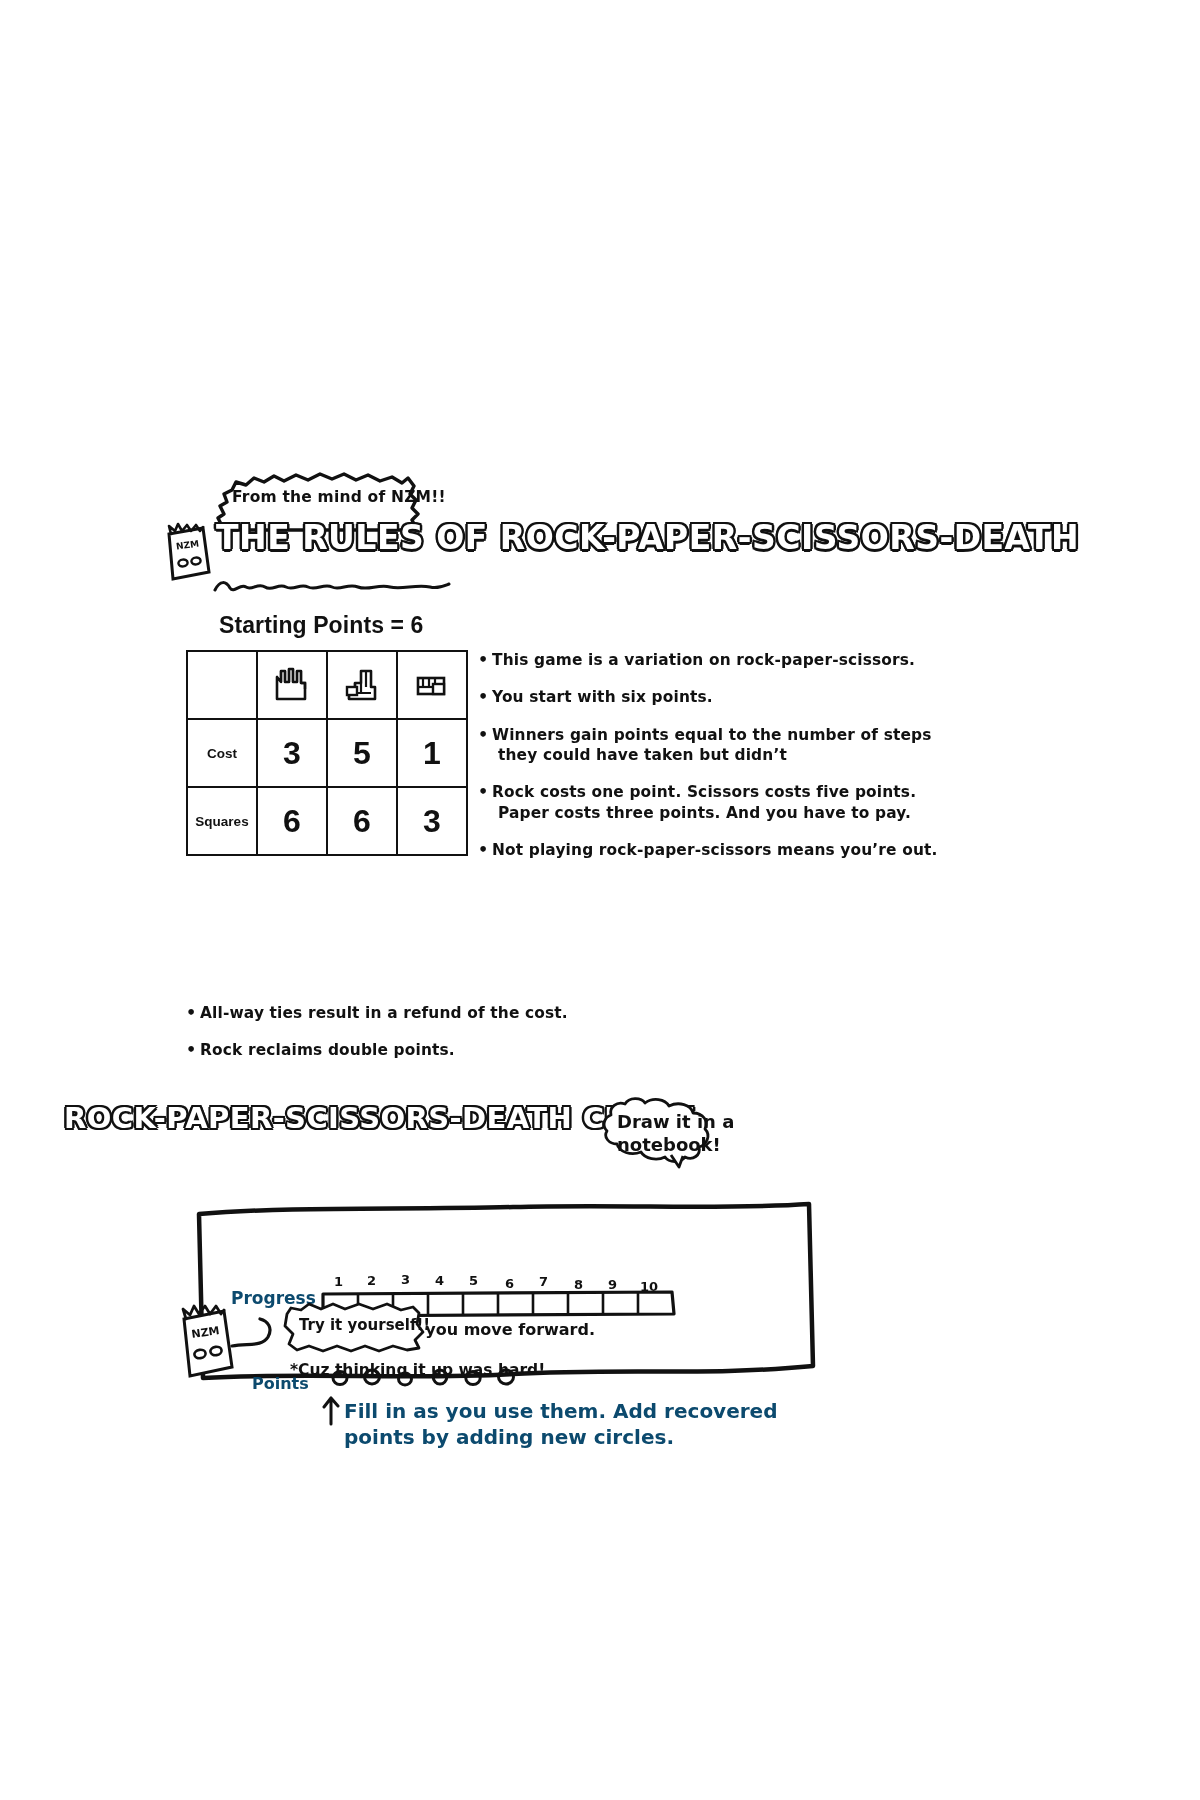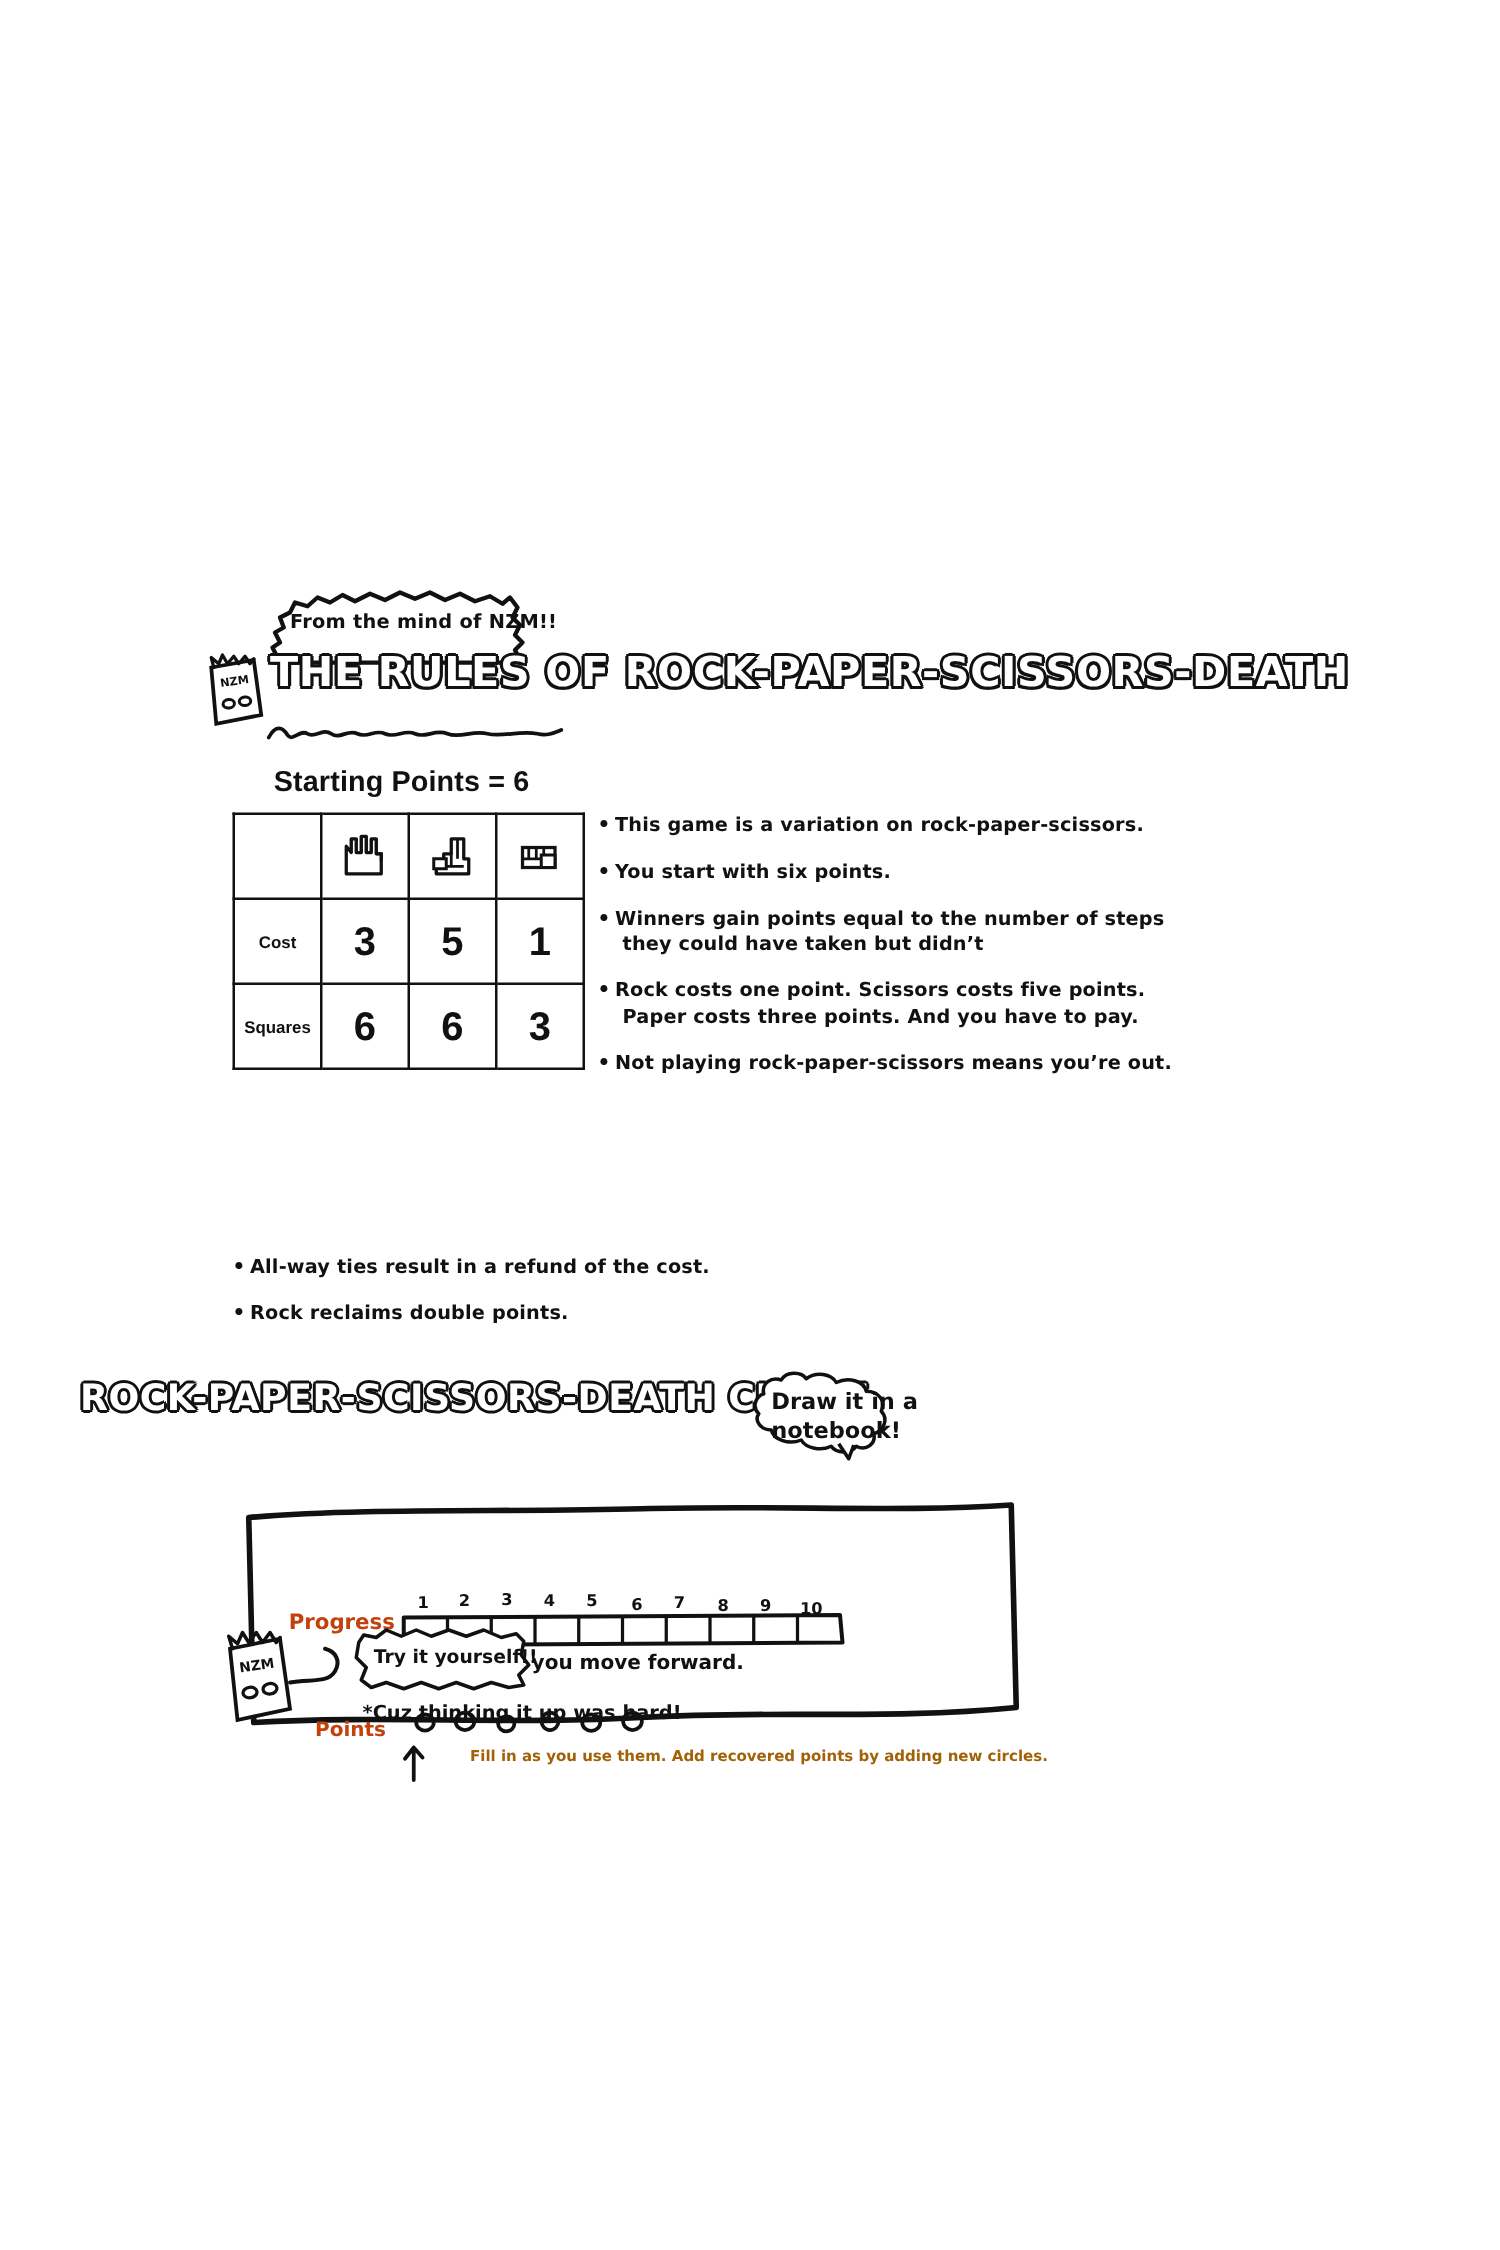--- a/index.html
+++ b/index.html
@@ -201,7 +201,7 @@
     position: absolute;
     font-family: "DejaVu Sans", sans-serif;
     font-weight: 600;
-    color: #c2410c;
+    color: #0c4a6e;
   }
   #progress-label { left: 231px; top: 1288px; font-size: 17px; }
   #points-label   { left: 252px; top: 1374px; font-size: 16px; }

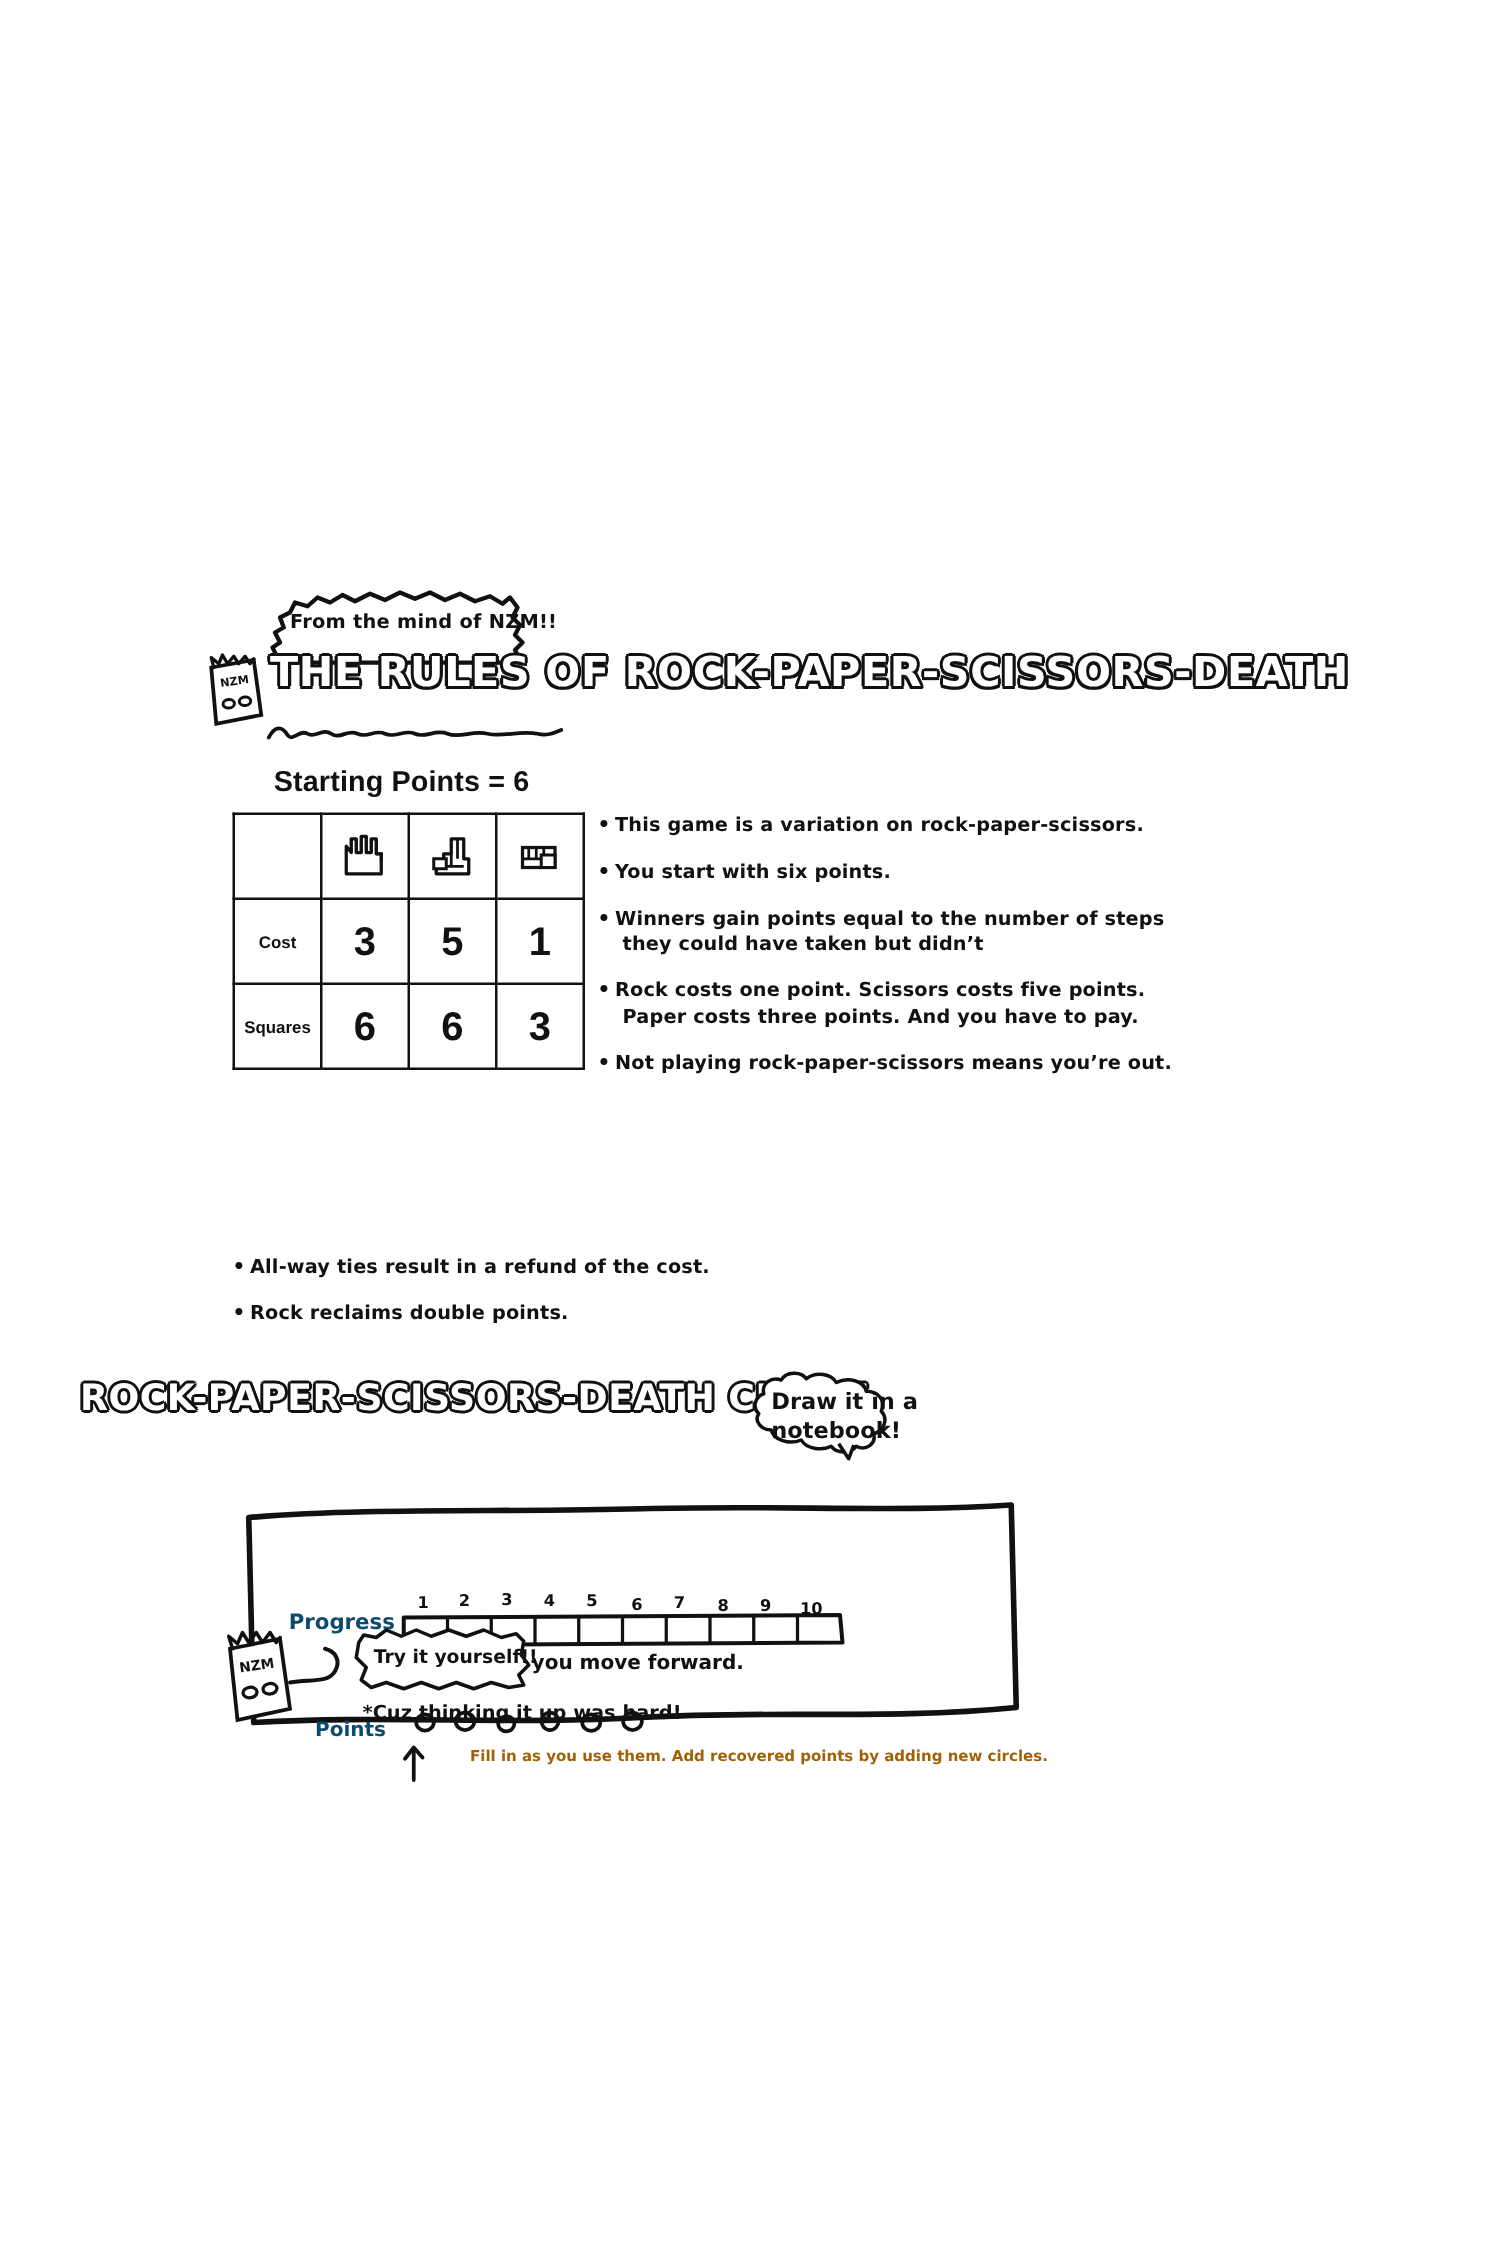--- a/index.html
+++ b/index.html
@@ -222,12 +222,11 @@
   #points-note {
     left: 320px; top: 1398px;
     width: 470px;
-    font-size: 12px;
+    font-size: 20px;
     font-family: "DejaVu Sans", sans-serif;
     font-weight: 600;
     line-height: 1.3;
-    color: #a16207;
-    margin-left: 32px;
+    color: #0c4a6e;
   }
   .arrow-up { position: absolute; }
   .arrow-up svg { display: block; }

